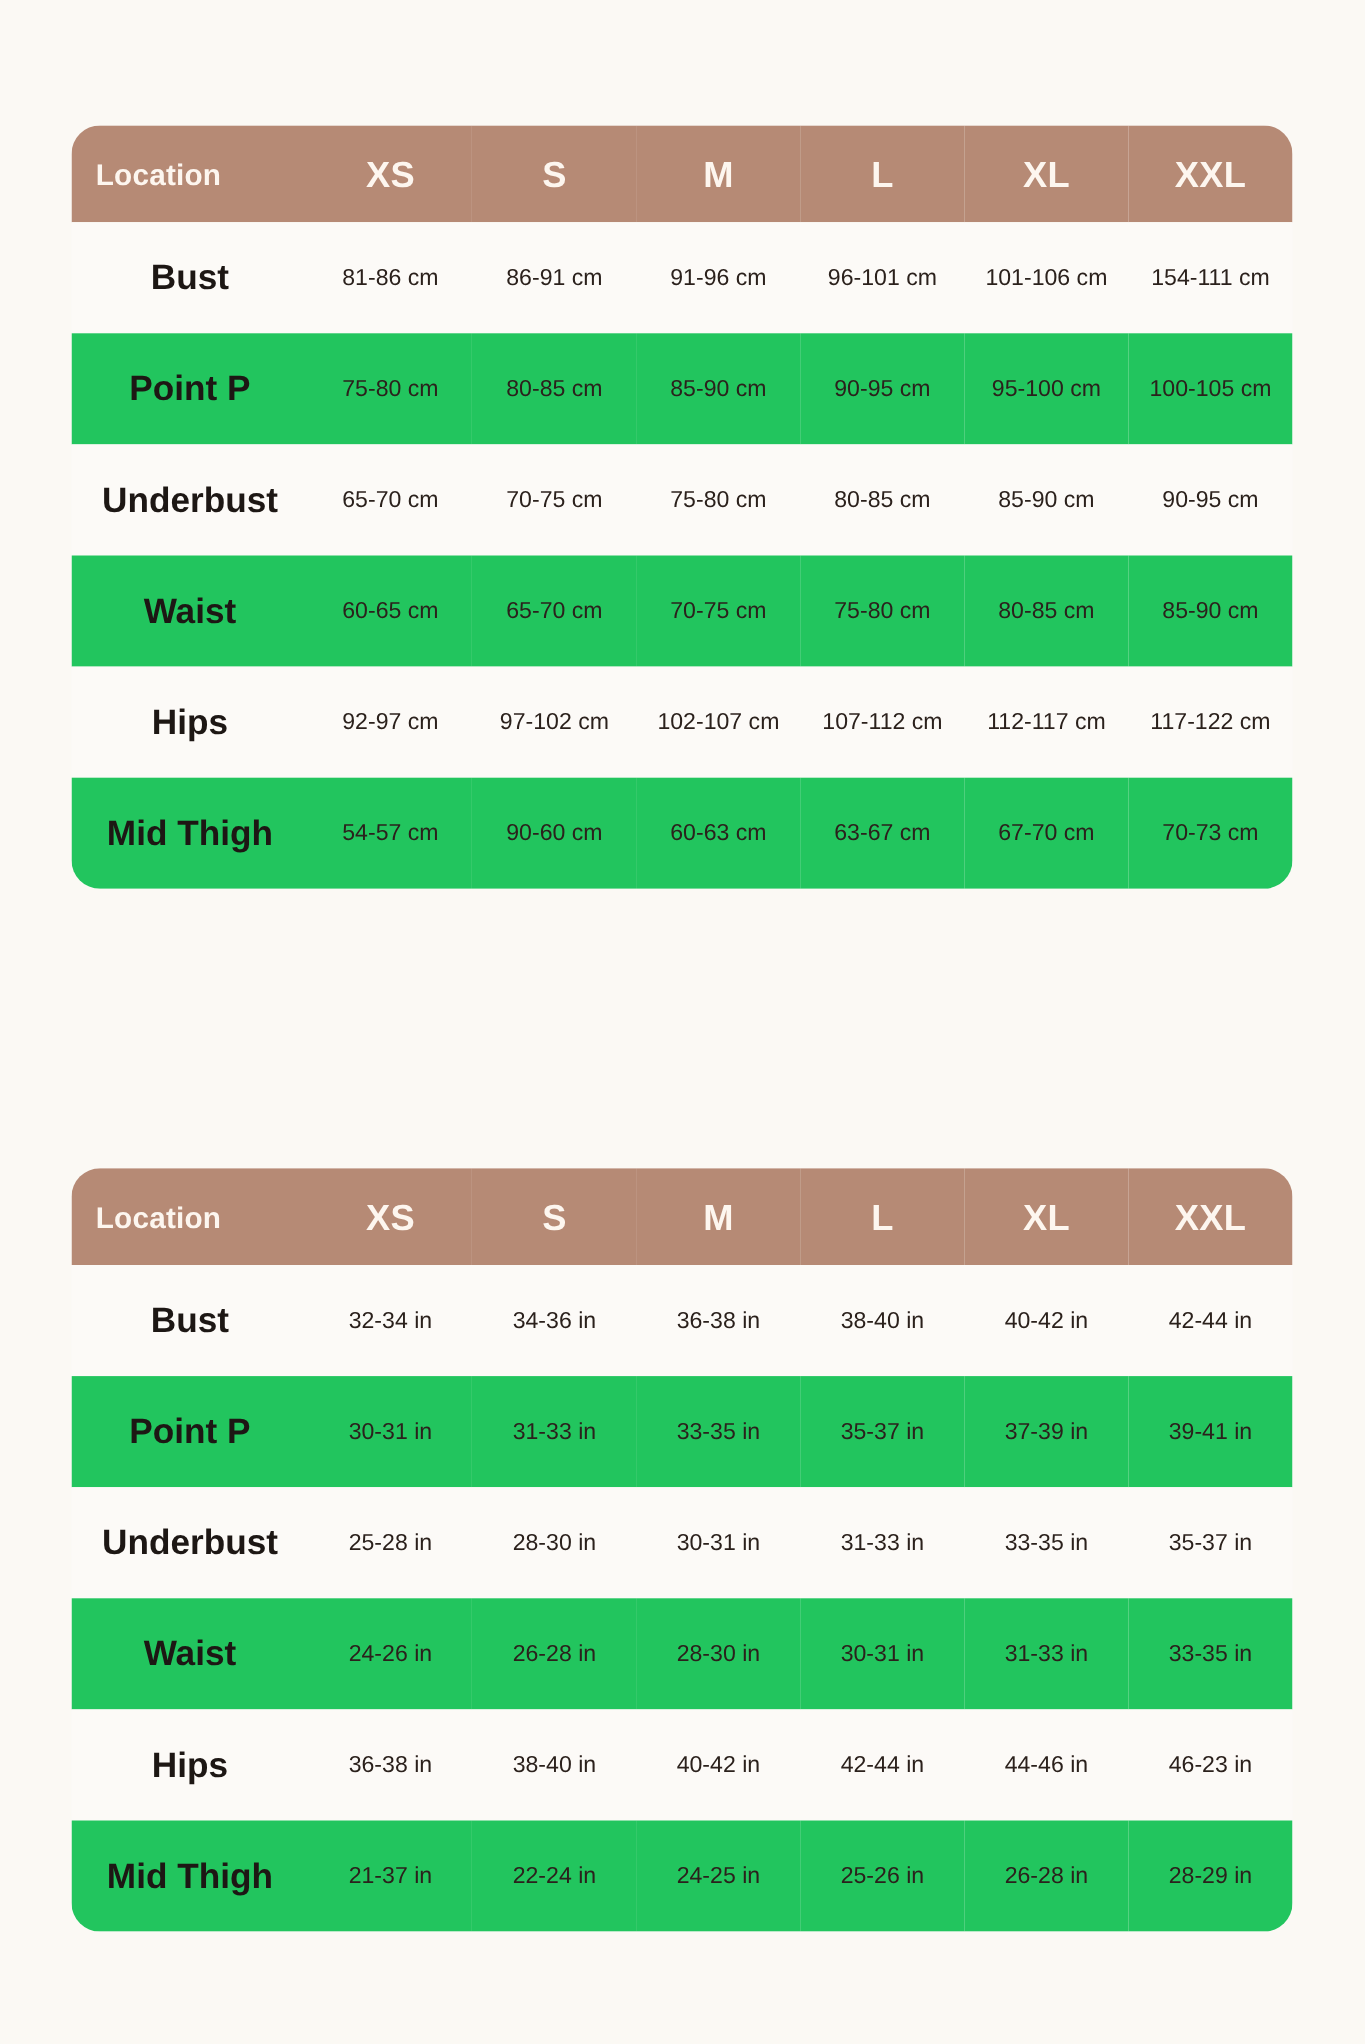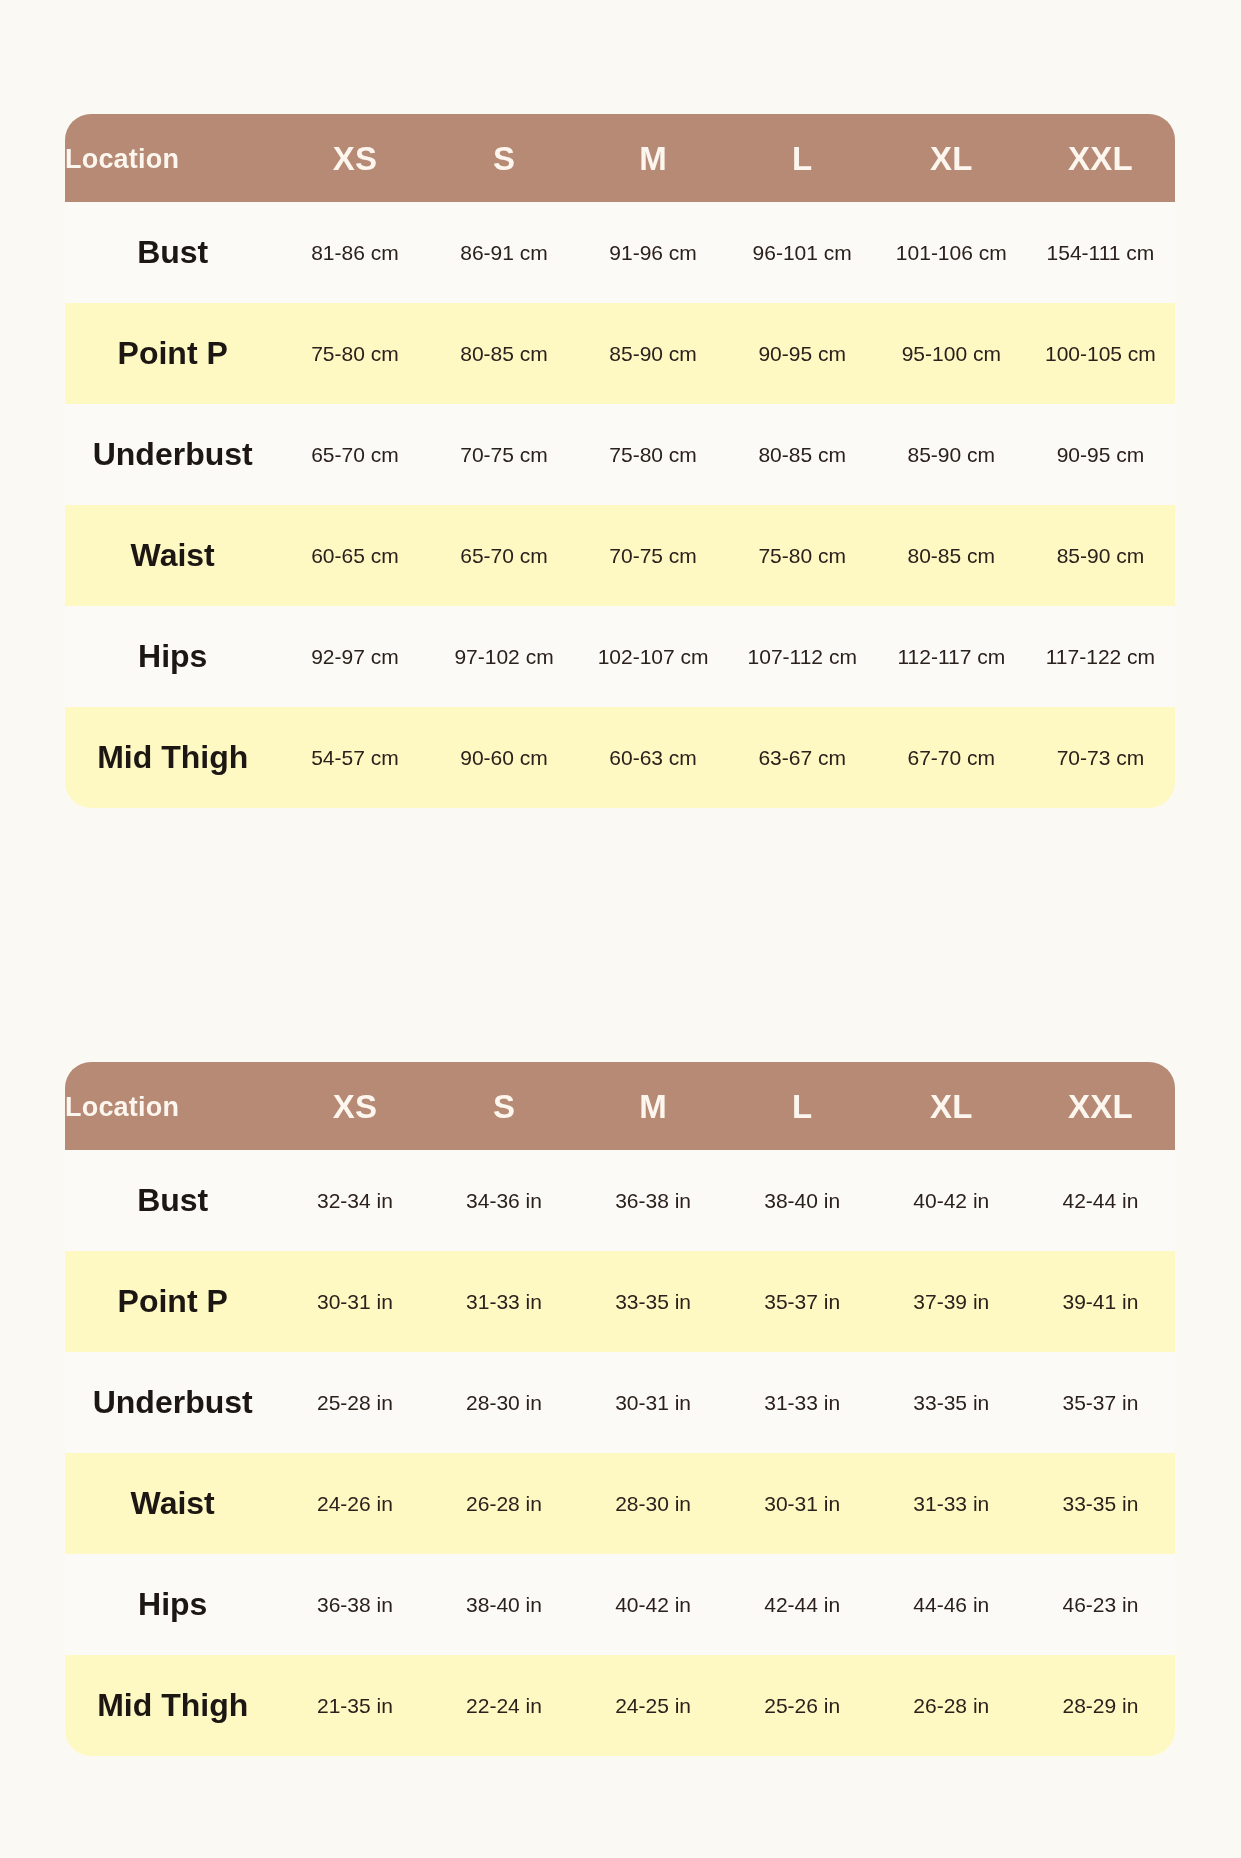--- a/index.html
+++ b/index.html
@@ -46,6 +46,7 @@
   }
   table.size-table thead th.loc-head {
     text-align: left;
+    padding-left: 22px;
     font-size: 27px;
   }
   table.size-table tbody td {

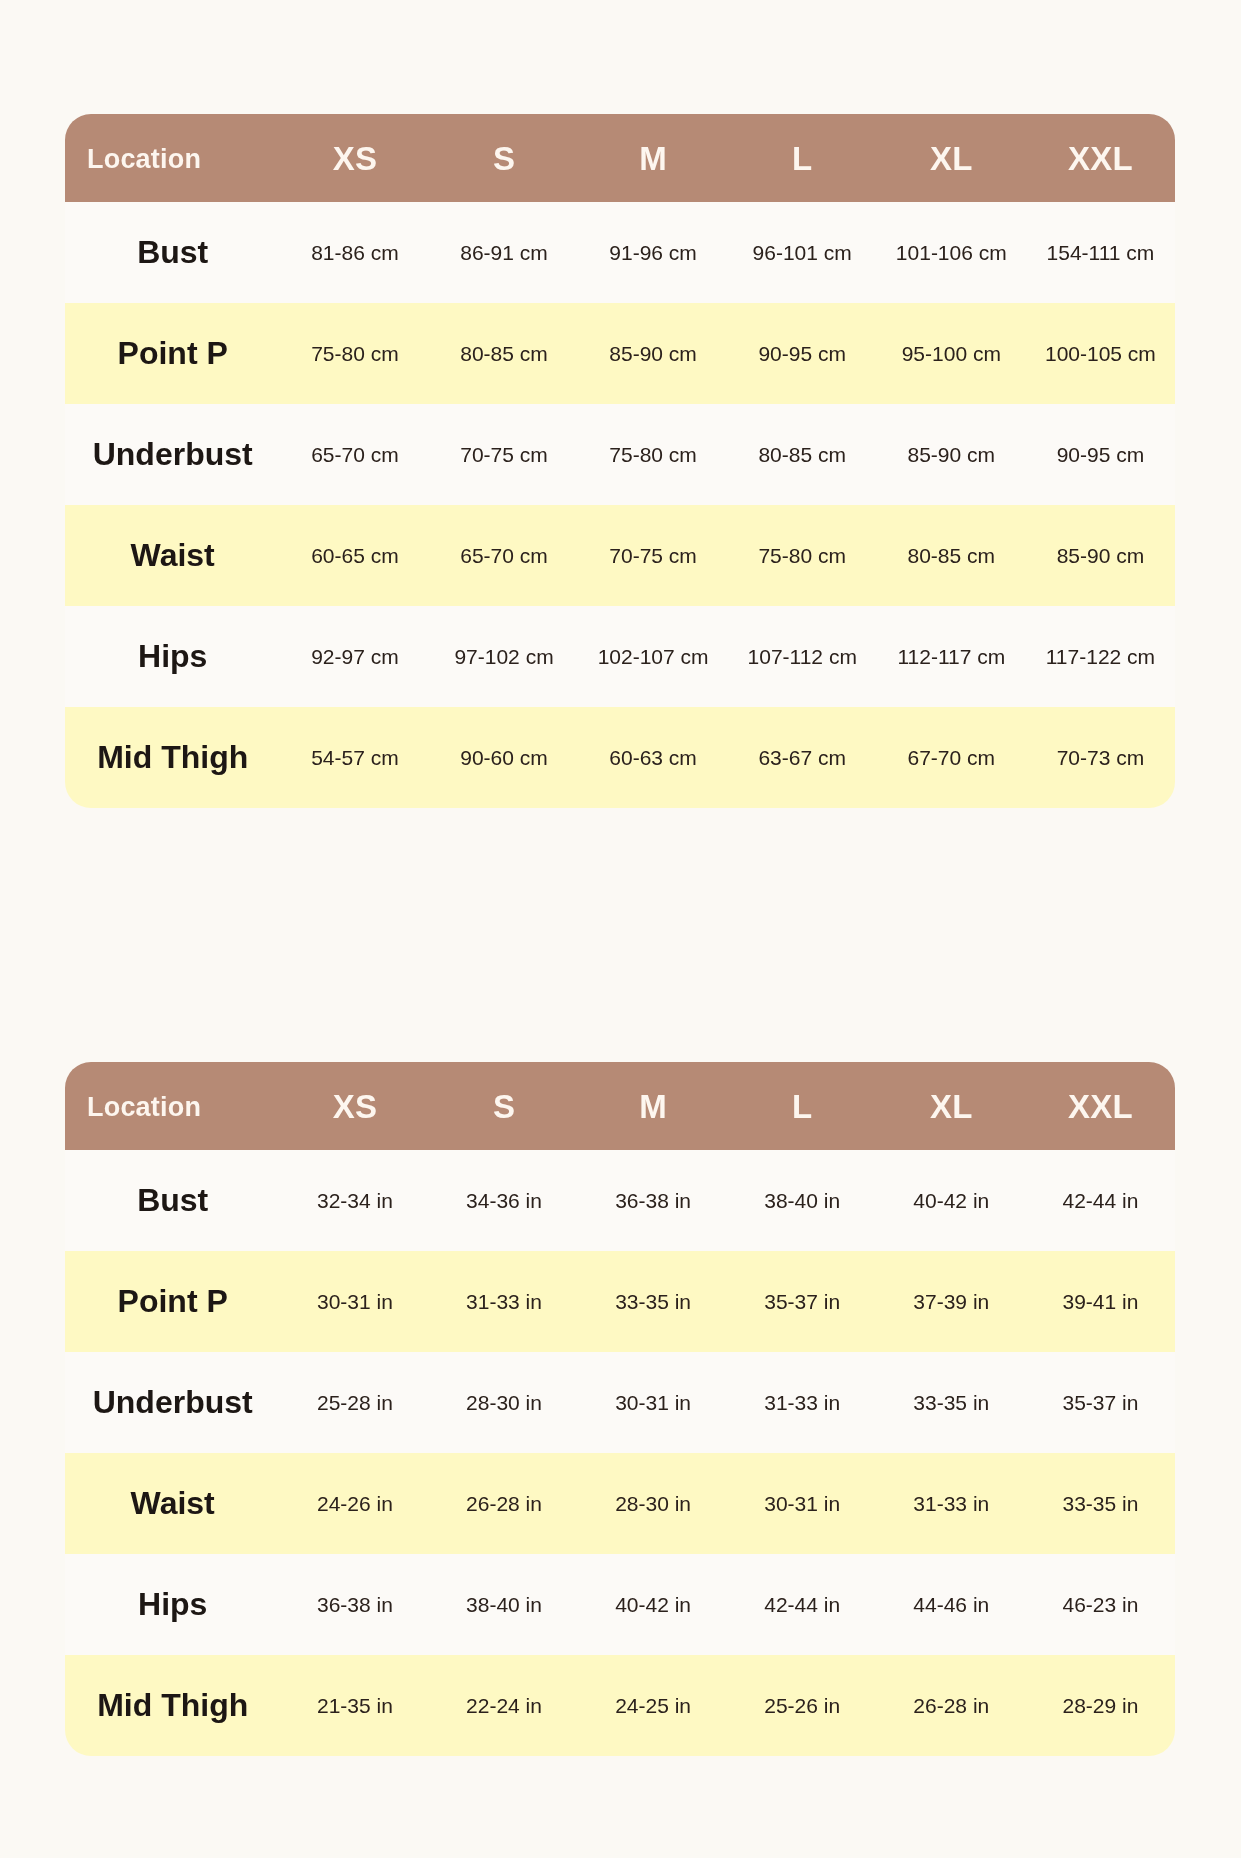--- a/index.html
+++ b/index.html
@@ -66,7 +66,7 @@
     background: #fcfaf7;
   }
   table.size-table tbody tr.even-row td {
-    background: #fef9c3;
+    background: #22c55e;
   }
   col.col-location { width: 19.4%; }
   col.col-size { width: 13.43%; }

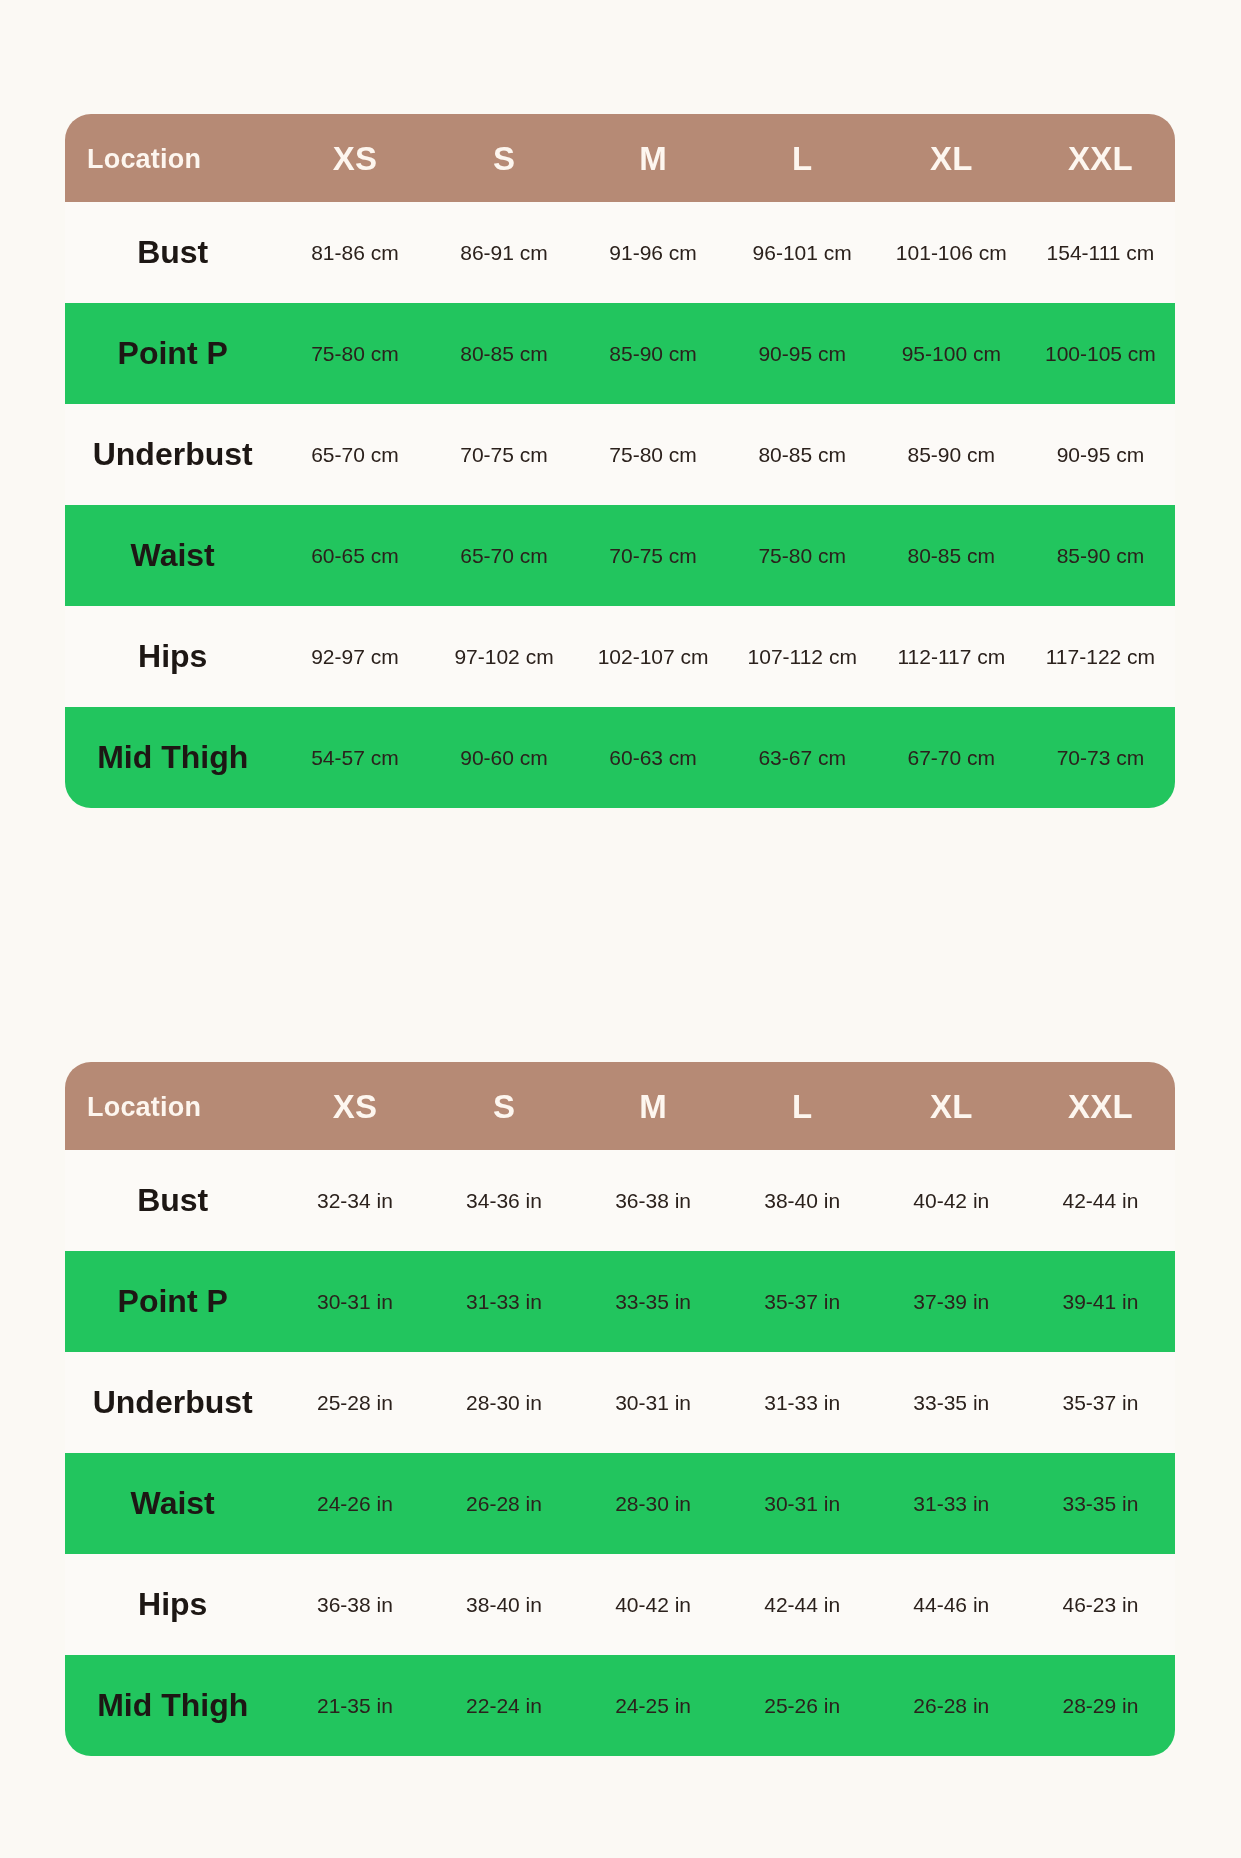--- a/index.html
+++ b/index.html
@@ -227,7 +227,7 @@
         </tr>
         <tr class="even-row">
           <td class="row-label">Mid Thigh</td>
-          <td>21-35 in</td>
+          <td>21-37 in</td>
           <td>22-24 in</td>
           <td>24-25 in</td>
           <td>25-26 in</td>

